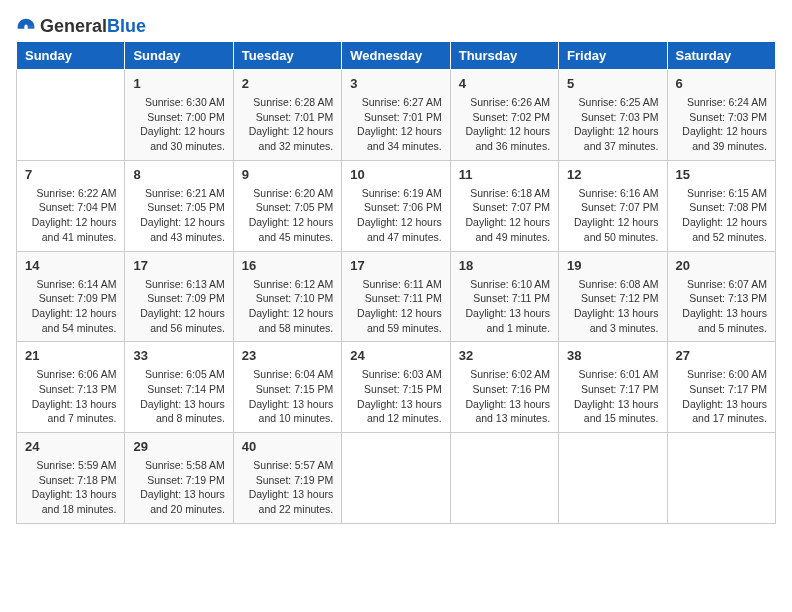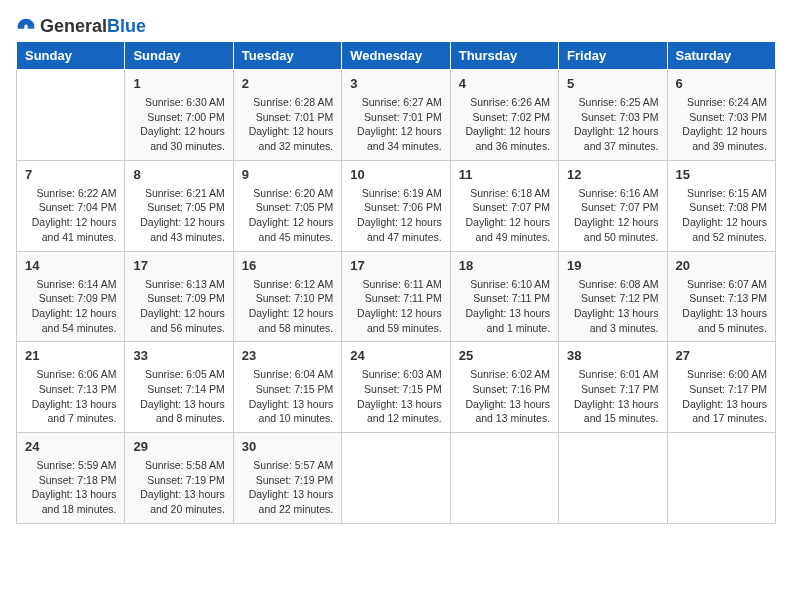--- a/index.html
+++ b/index.html
@@ -319,7 +319,7 @@
         </div>
       </td>
         <td>
-        <div class="day-number">25</div>
+        <div class="day-number">32</div>
         <div class="day-info">
           Sunrise: 6:02 AM<br>
           Sunset: 7:16 PM<br>

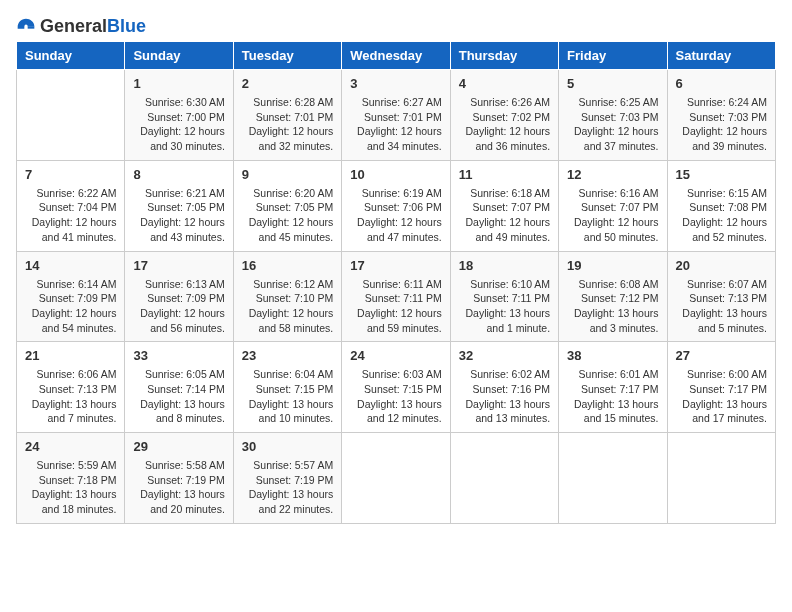--- a/index.html
+++ b/index.html
@@ -361,7 +361,7 @@
         </div>
       </td>
         <td>
-        <div class="day-number">30</div>
+        <div class="day-number">40</div>
         <div class="day-info">
           Sunrise: 5:57 AM<br>
           Sunset: 7:19 PM<br>

